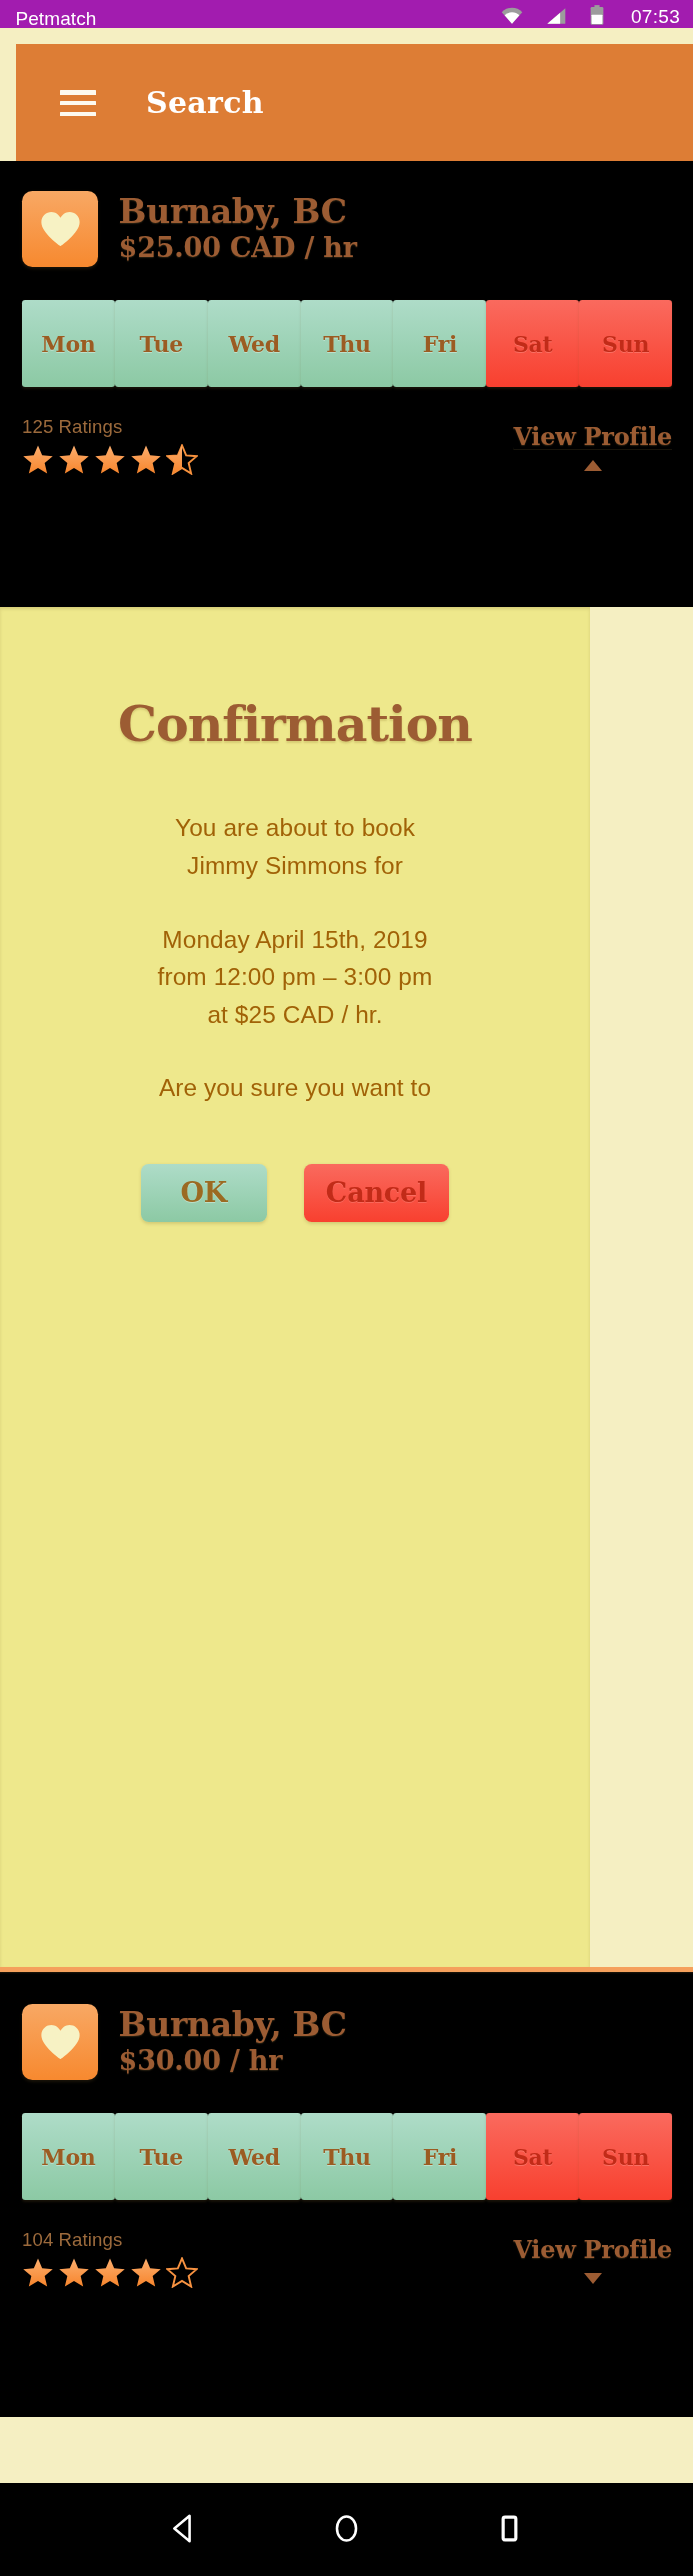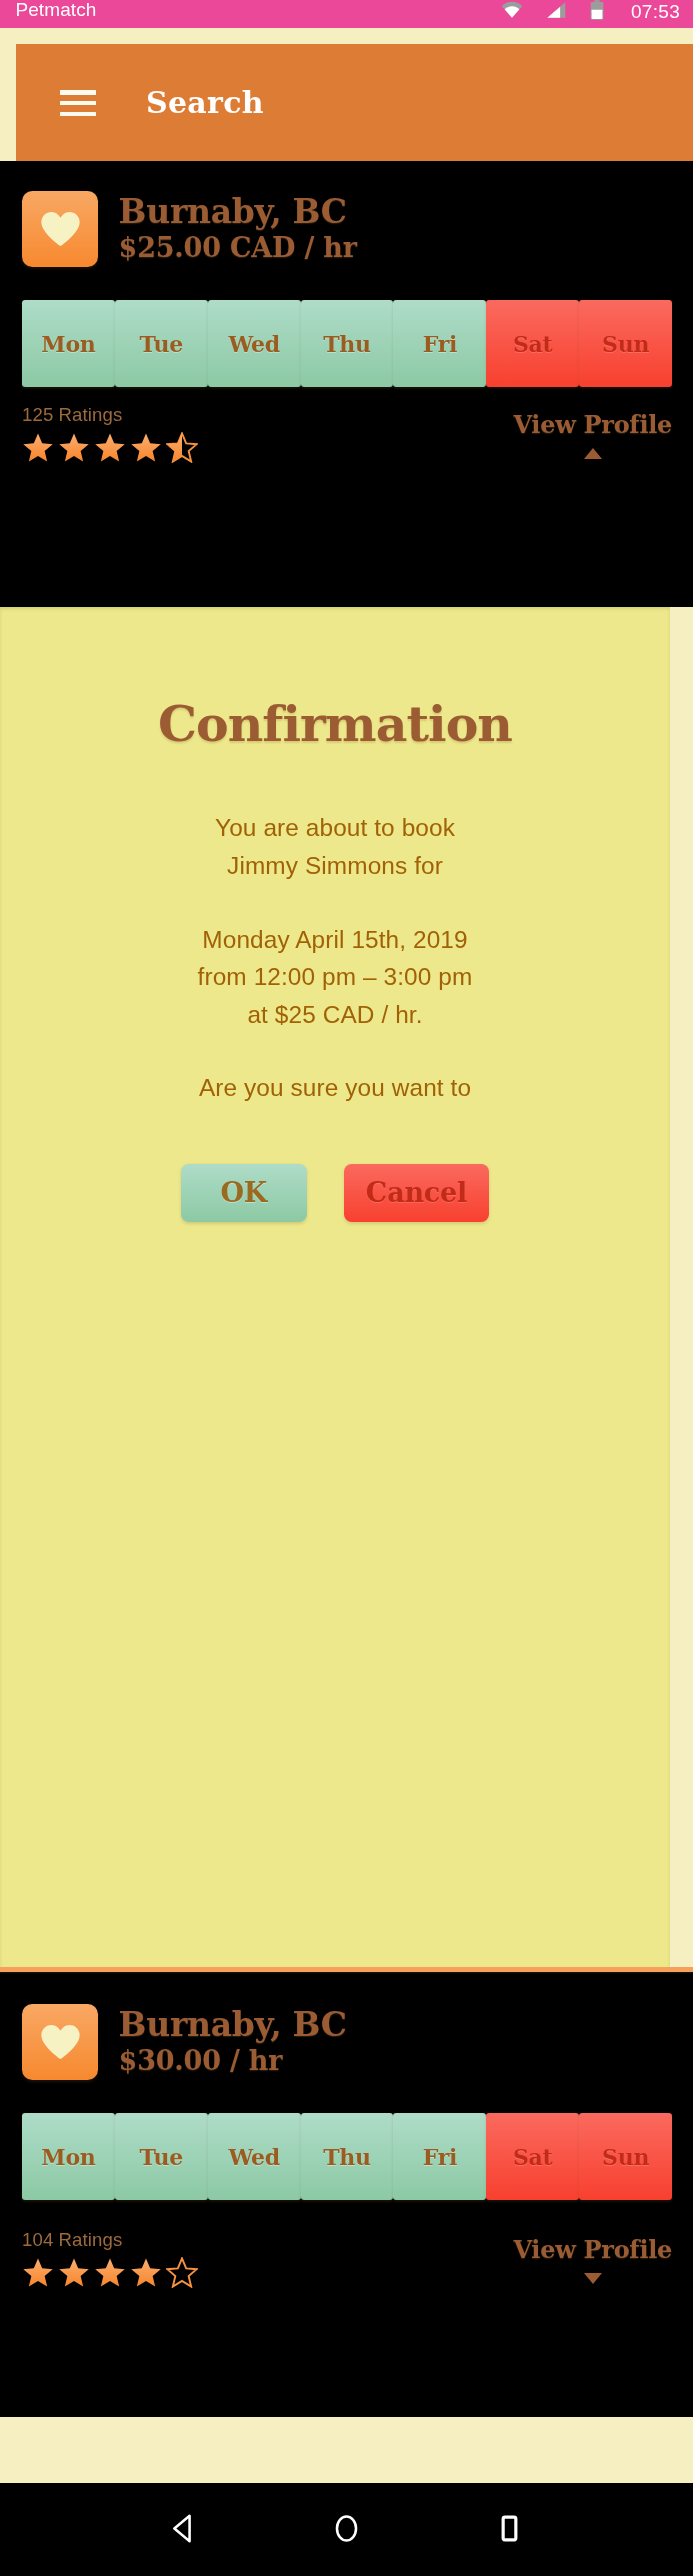--- a/index.html
+++ b/index.html
@@ -27,9 +27,9 @@
     top: 0; left: 0;
     width: 694px;
     height: 28px;
-    background: #ec4899;
-    display: flex;
-    align-items: flex-start;
+    background: #a21caf;
+    display: flex;
+    align-items: flex-end;
     padding: 0 14px 0 15.4px;
   }
   .status-app-name {

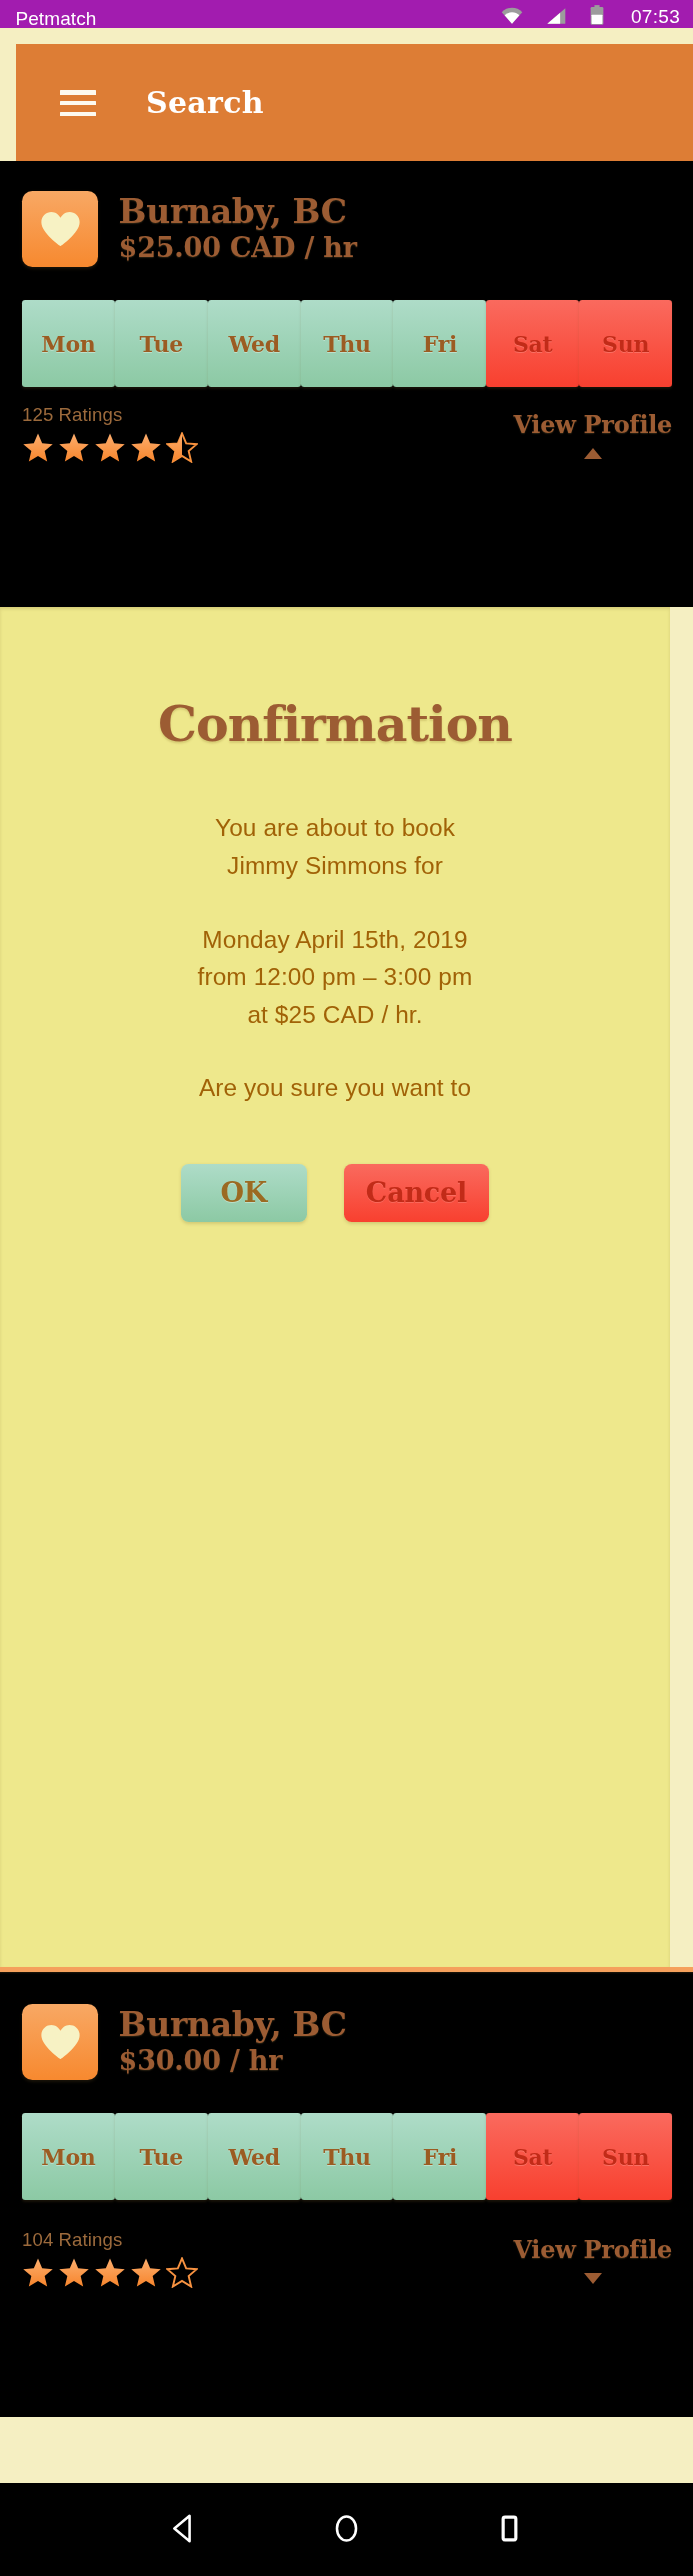--- a/index.html
+++ b/index.html
@@ -373,7 +373,7 @@
       <div class="day-chip busy">Sun</div>
     </div>
 
-    <div class="card-foot" style="margin-top:19px;">
+    <div class="card-foot" style="margin-top:31px;text-decoration:underline;">
       <div class="ratings-block">
         <div class="ratings-count">125 Ratings</div>
         <div class="stars">

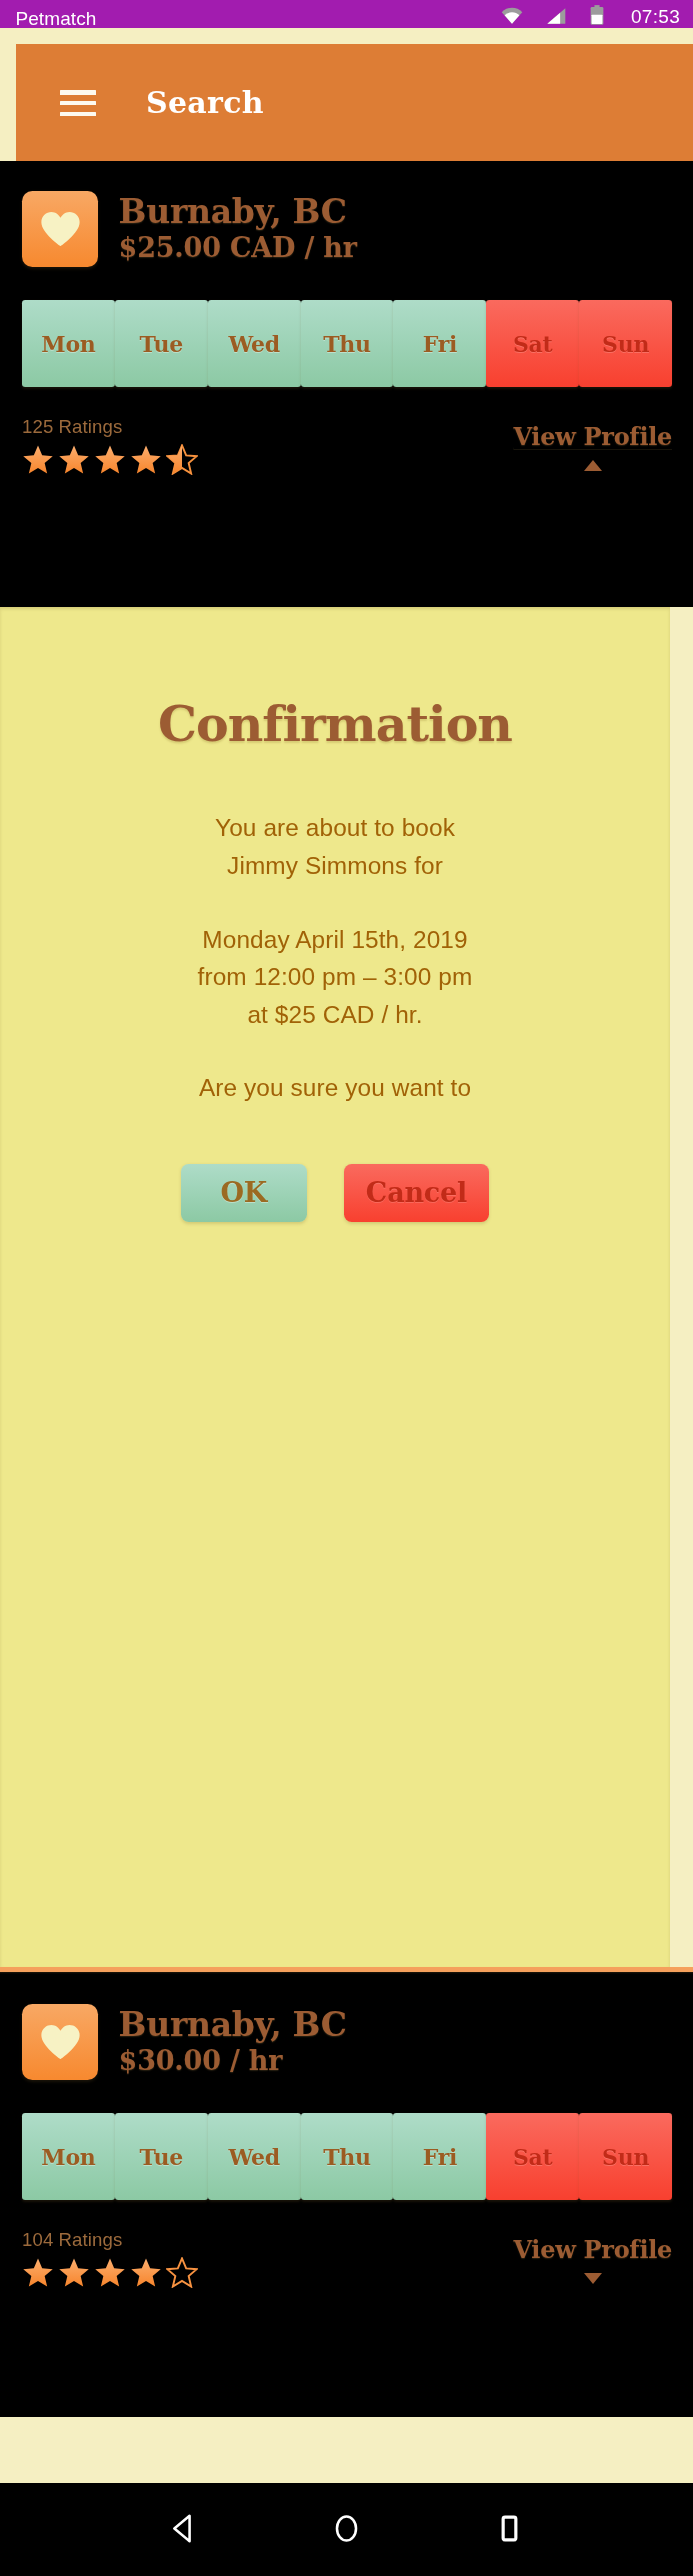--- a/index.html
+++ b/index.html
@@ -242,7 +242,7 @@
   .confirm-panel {
     position: absolute;
     left: 0;
-    width: 670px;
+    width: 590px;
     background: #eee88c;
     box-shadow: inset 0 1.9px 3.2px rgba(120,100,40,0.20);
     text-align: center;

